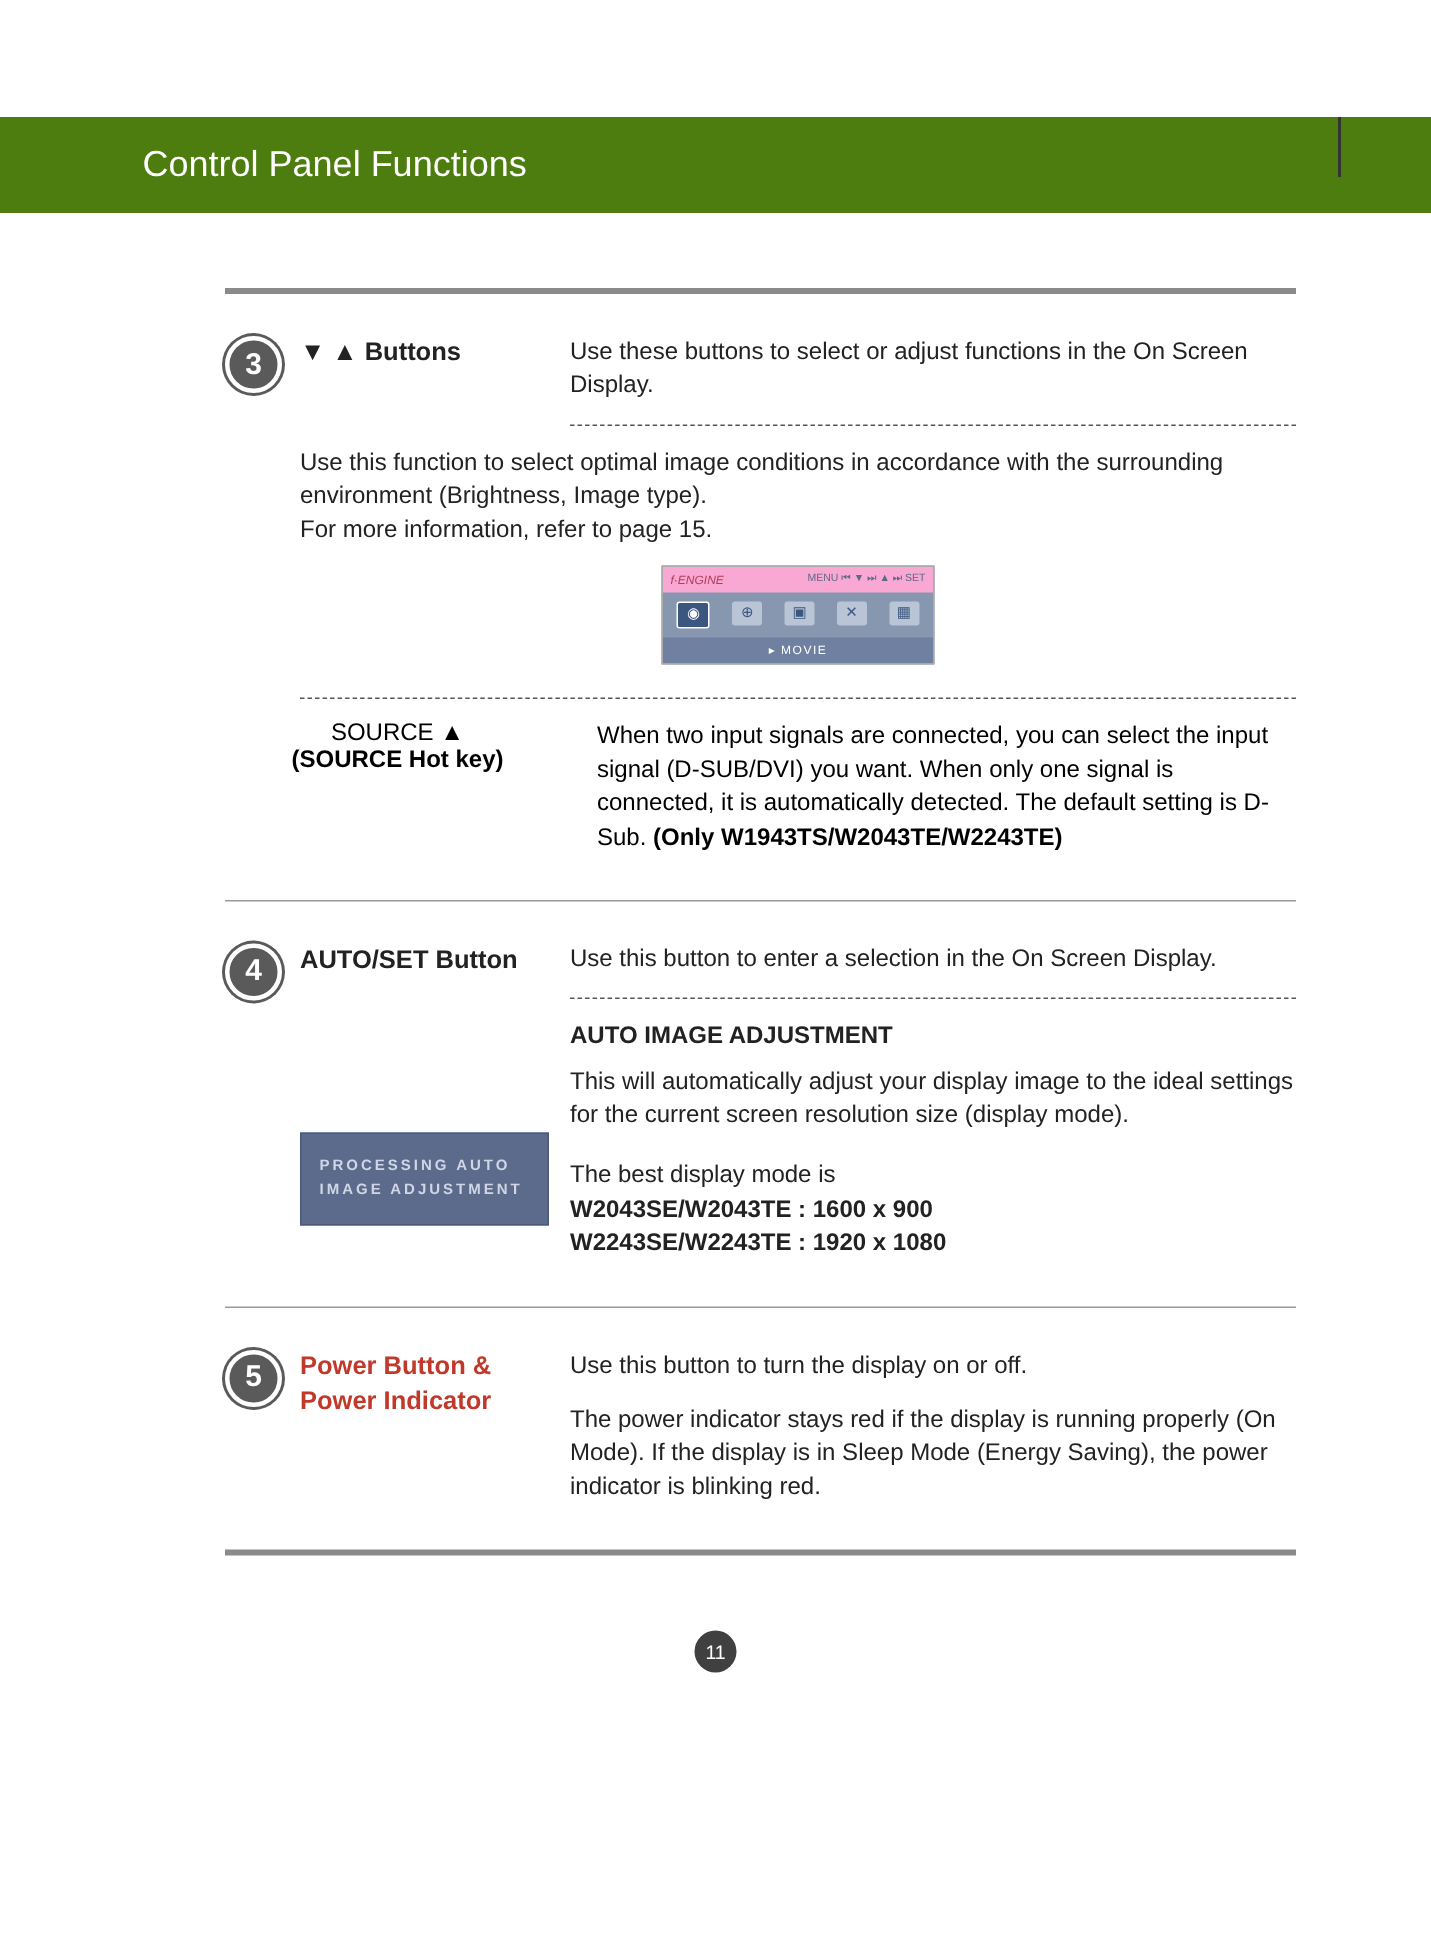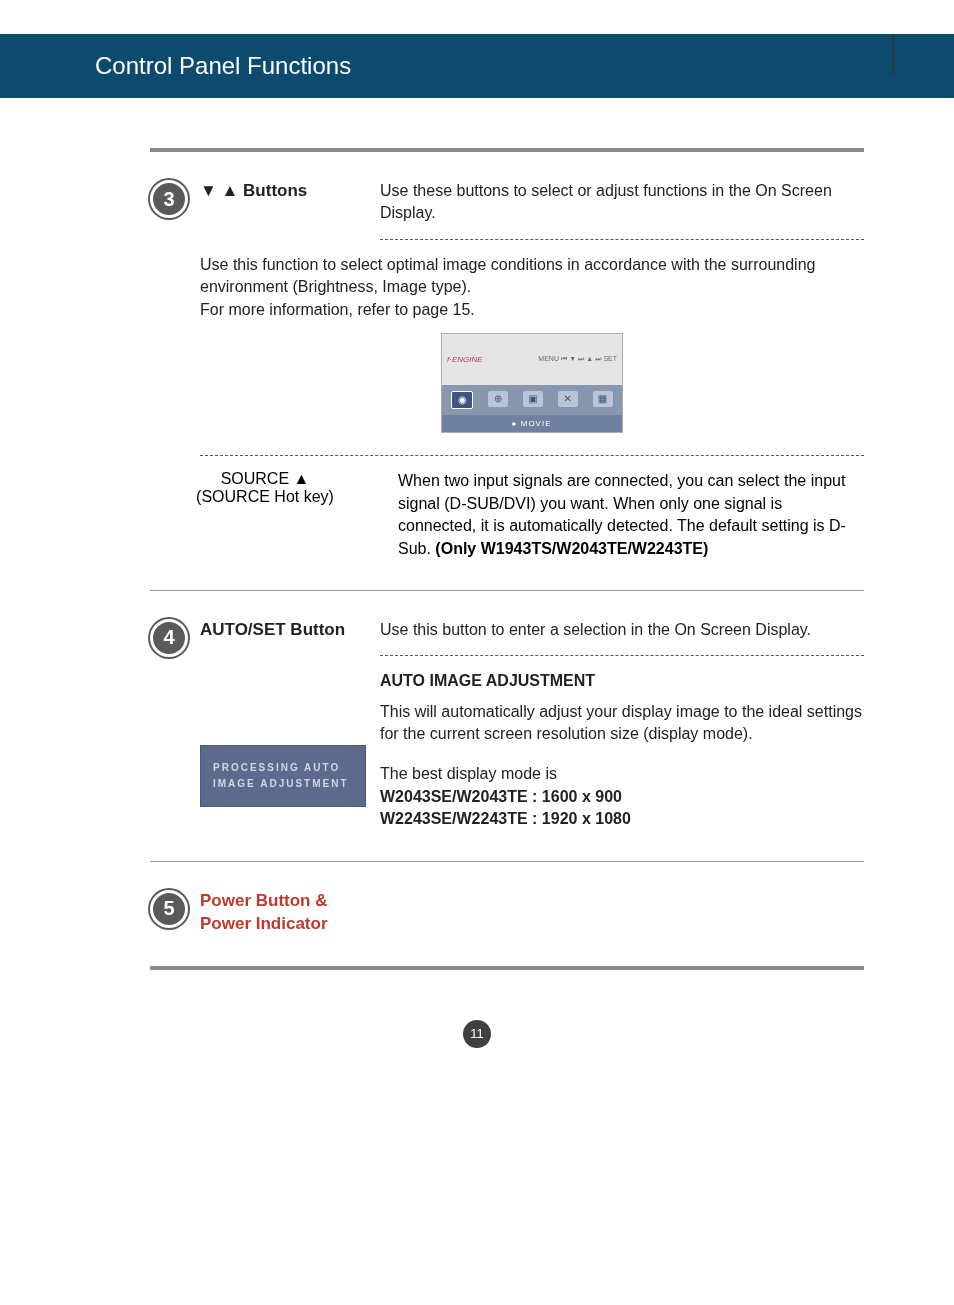--- a/index.html
+++ b/index.html
@@ -15,12 +15,12 @@
     padding-bottom: 60px;
   }
   .header-bar {
-    background: #0c4a6e;
+    background: #4d7c0f;
     color: #fff;
     padding: 18px 0 18px 95px;
     font-size: 24px;
     font-weight: normal;
-    margin-top: 34px;
+    margin-top: 78px;
   }
   .content {
     margin: 50px 90px 0 150px;

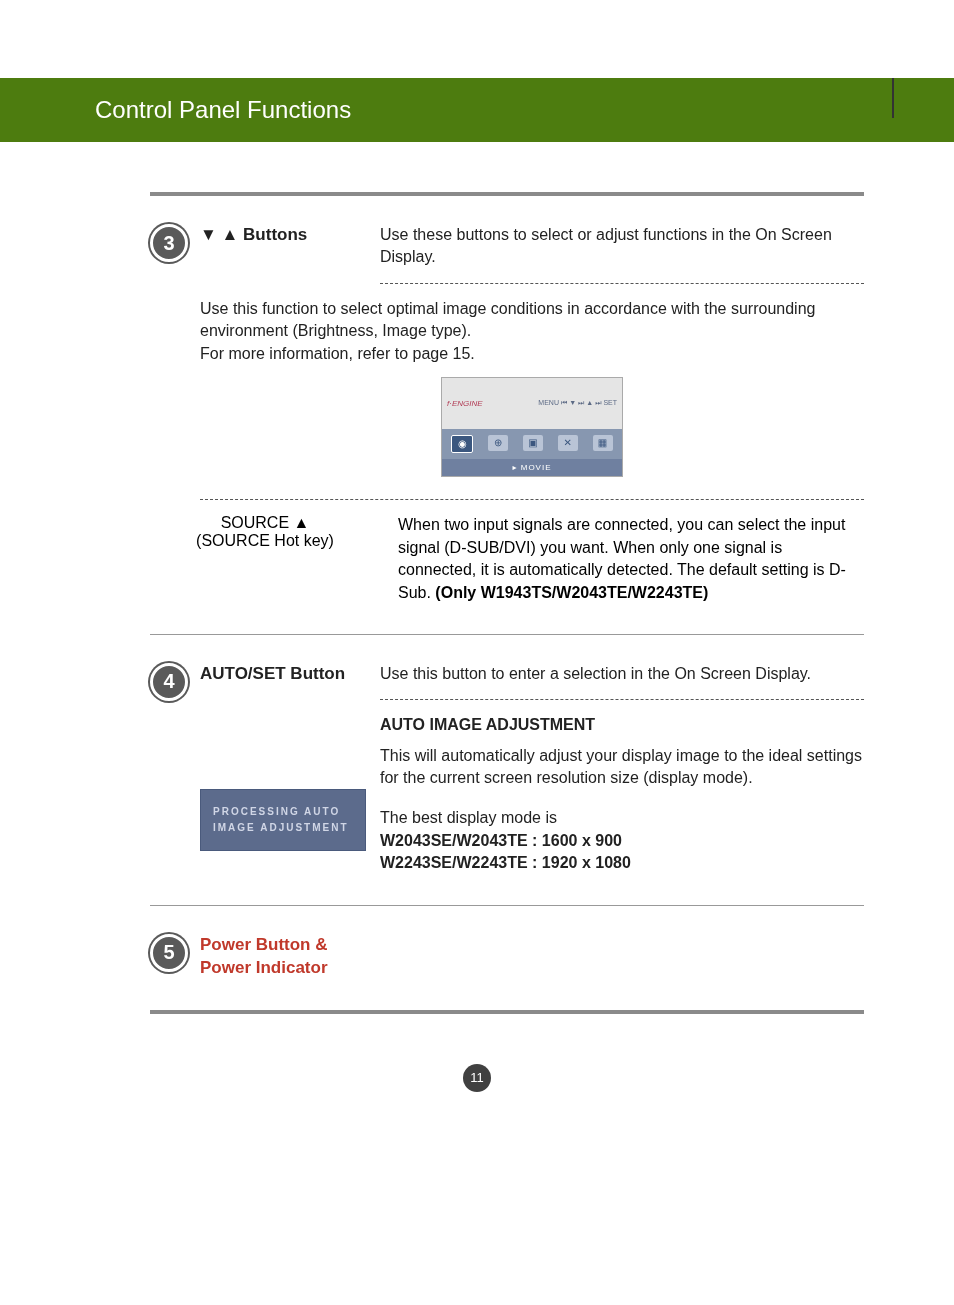--- a/index.html
+++ b/index.html
@@ -111,8 +111,8 @@
     font-size: 8px;
   }
   .osd-top {
-    background: #e5e5e5;
-    padding: 20px 5px;
+    background: #f9a8d4;
+    padding: 3px 5px;
     color: #b23d56;
     display:flex;
     justify-content:space-between;

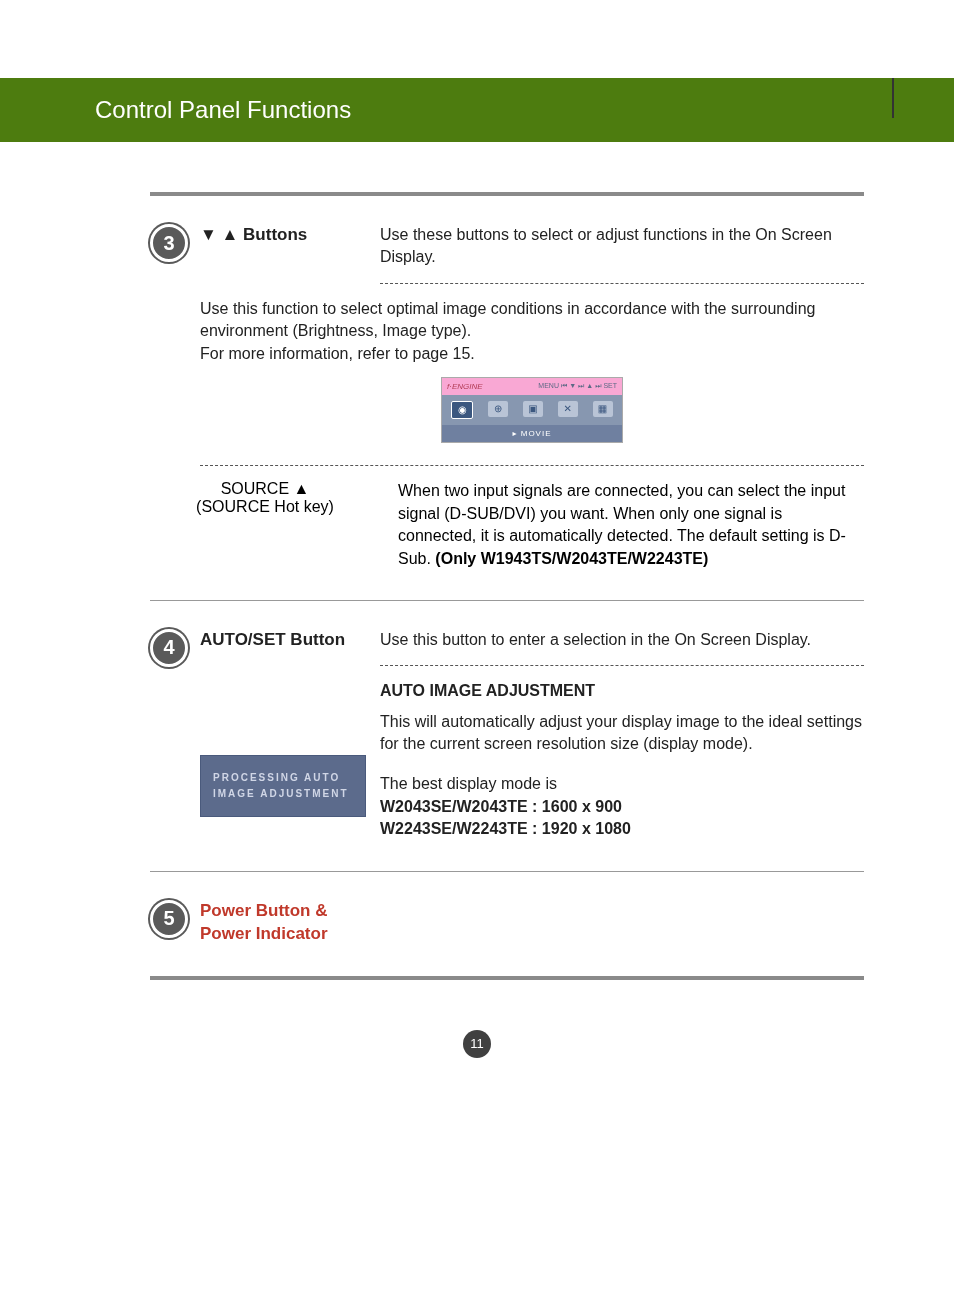--- a/index.html
+++ b/index.html
@@ -228,7 +228,7 @@
     <div class="sub-row">
       <div class="sub-label source-label">
         <div>SOURCE ▲</div>
-        <div style="font-weight:normal;">(SOURCE Hot key)</div>
+        <div style="font-weight:bold;">(SOURCE Hot key)</div>
       </div>
       <div class="sub-desc">
         <span>When two input signals are connected, you can select the input signal (D-SUB/DVI) you want. When only one signal is connected, it is automatically detected. The default setting is D-Sub. </span><b>(Only W1943TS/W2043TE/W2243TE)</b>

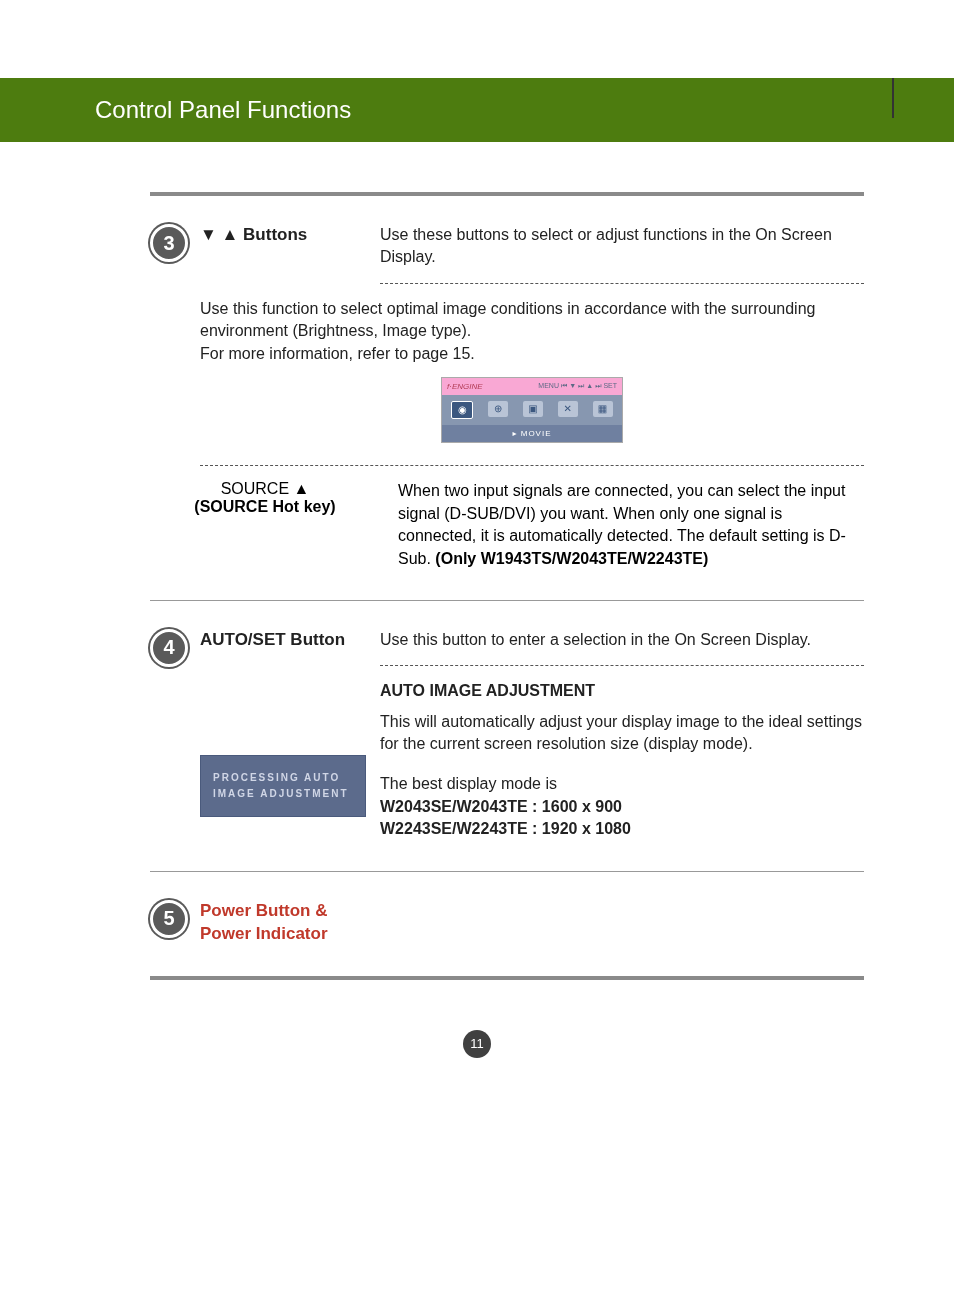--- a/index.html
+++ b/index.html
@@ -266,6 +266,10 @@
         <span class="num-badge">5</span>
       </div>
       <div class="label-col red">Power Button &amp; Power Indicator</div>
+      <div class="desc-col">
+        <div>Use this button to turn the display on or off.</div>
+        <div style="margin-top:14px;">The power indicator stays red if the display is running properly (On Mode). If the display is in Sleep Mode (Energy Saving), the power indicator is blinking red.</div>
+      </div>
     </div>
 
     <hr class="thick-rule" style="margin-top:30px;">

